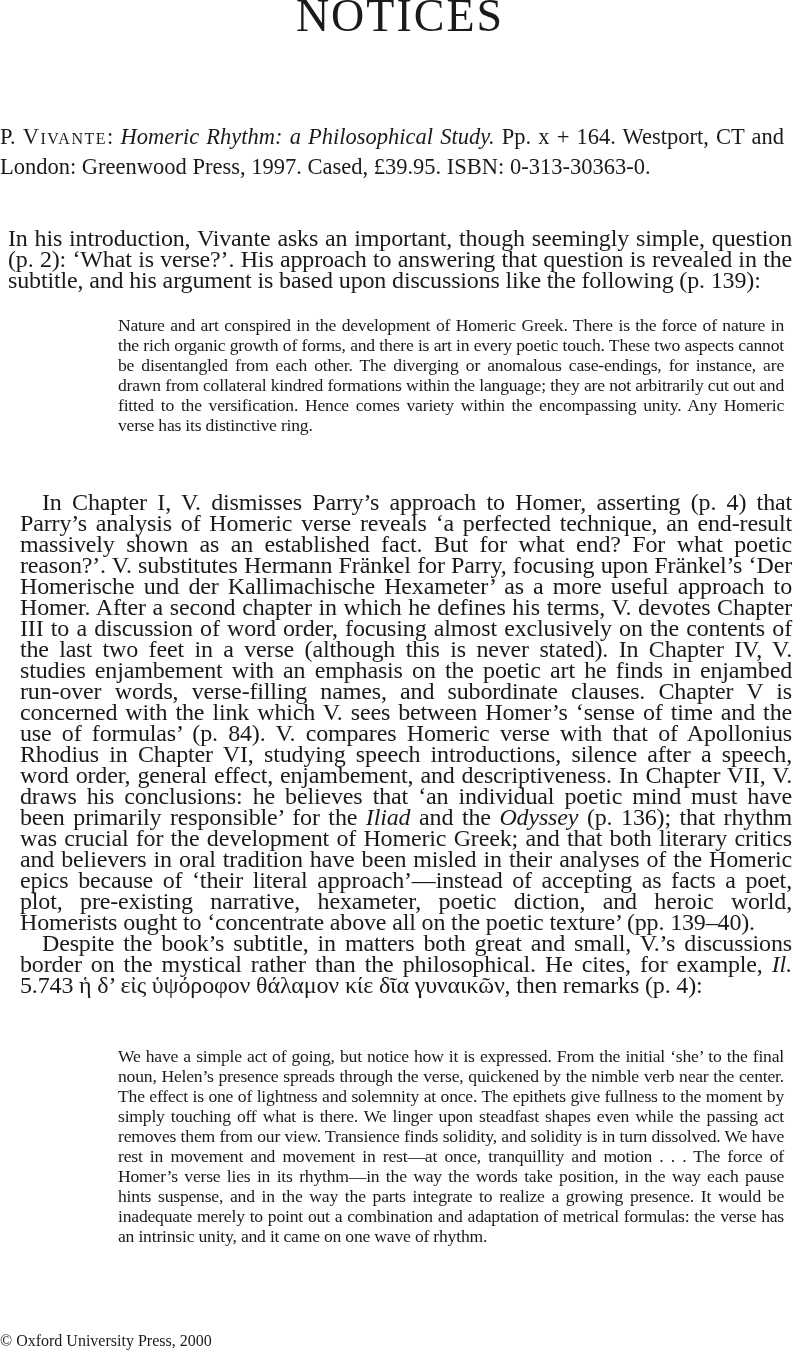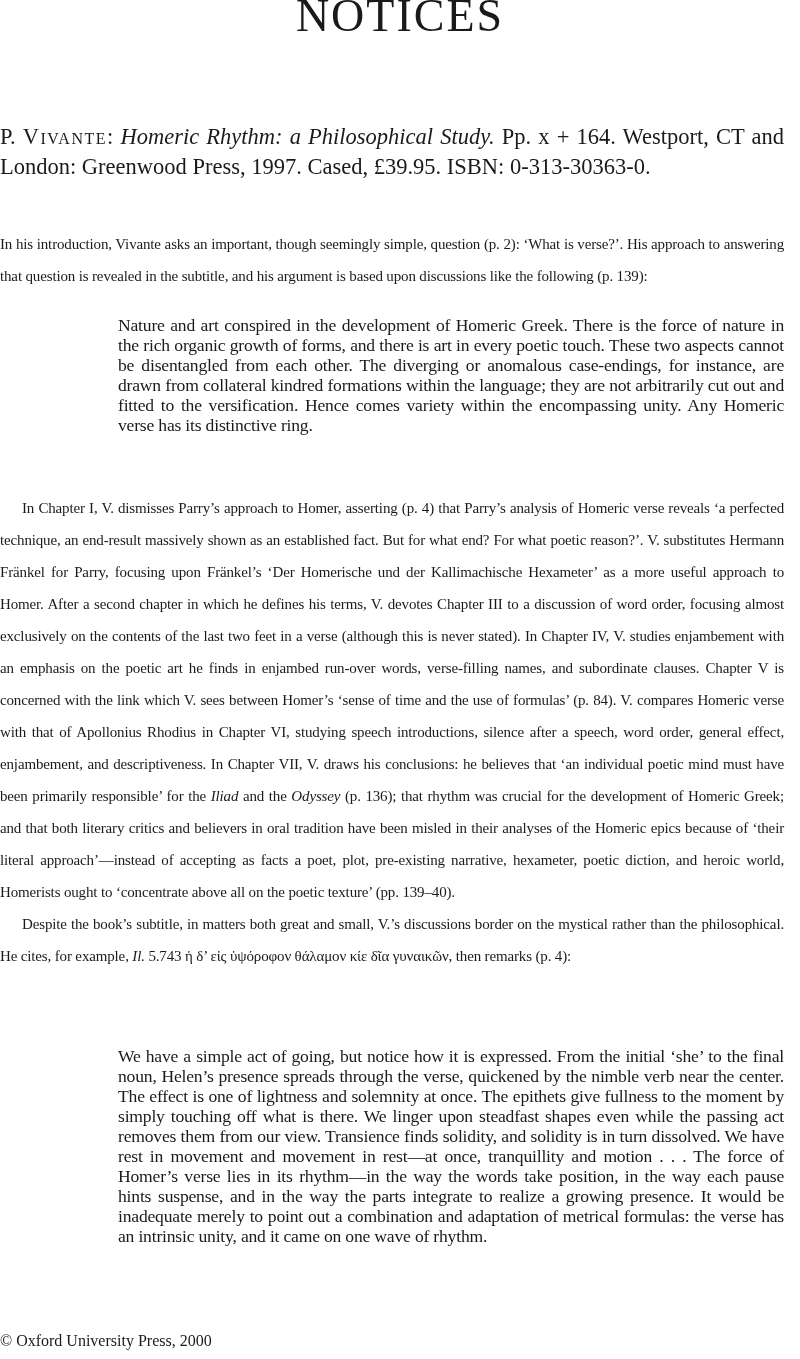--- a/index.html
+++ b/index.html
@@ -18,8 +18,8 @@
   }
   .citation .sc { font-variant: small-caps; letter-spacing: 1.5px; }
   .body-text {
-    position: absolute; left: 0; width: 784px;
-    font-size: 15px; line-height: 32px; text-align: justify;
+    position: absolute; left: 8px; width: 784px;
+    font-size: 24px; line-height: 21px; text-align: justify;
     letter-spacing: -0.15px;
   }
   .body-text p { margin: 0; }

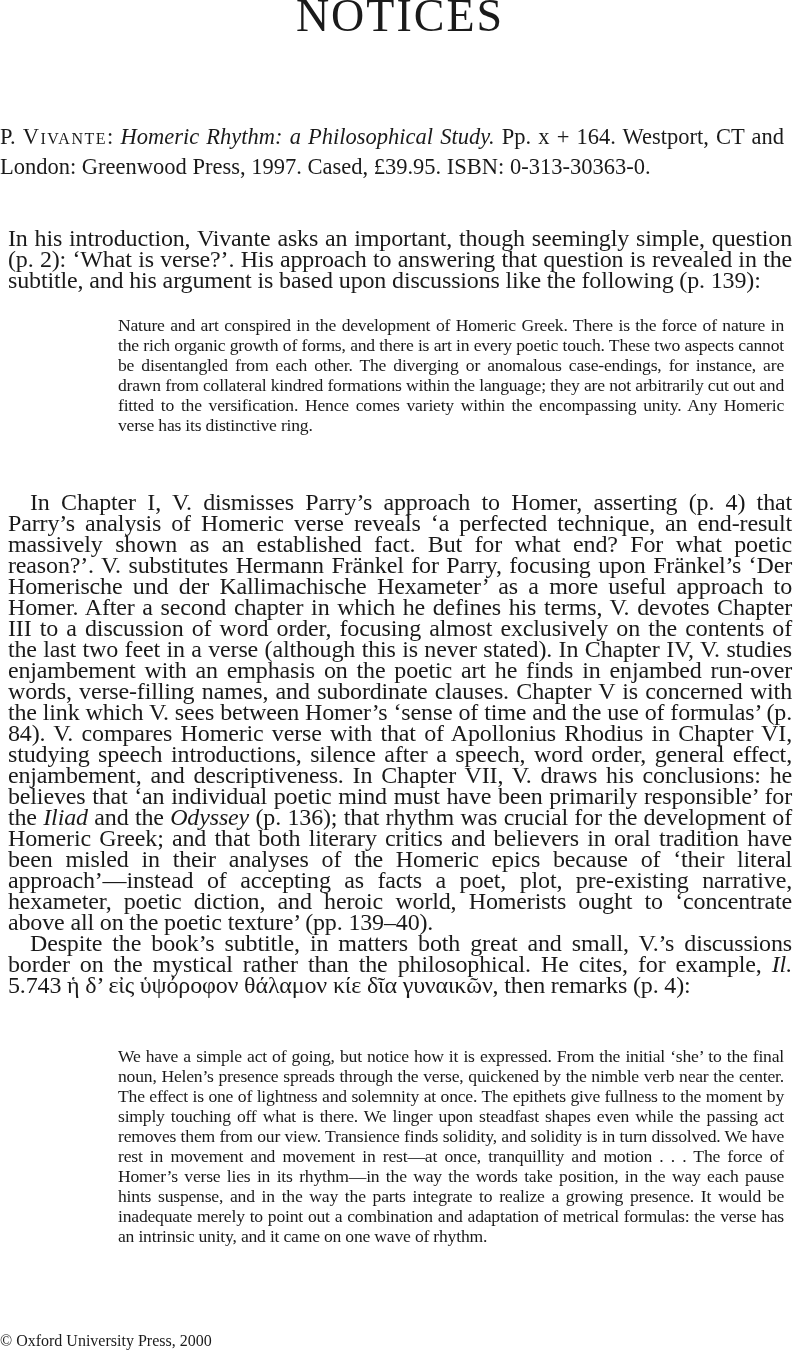--- a/index.html
+++ b/index.html
@@ -23,7 +23,7 @@
     letter-spacing: -0.15px;
   }
   .body-text p { margin: 0; }
-  .body-text p.indent { text-indent: 22px; }
+  .body-text p.indent { text-indent: 22px; margin-left: 12px; }
   .blockquote {
     position: absolute; left: 118px; width: 666px;
     font-size: 17.6px; line-height: 20px; text-align: justify;

